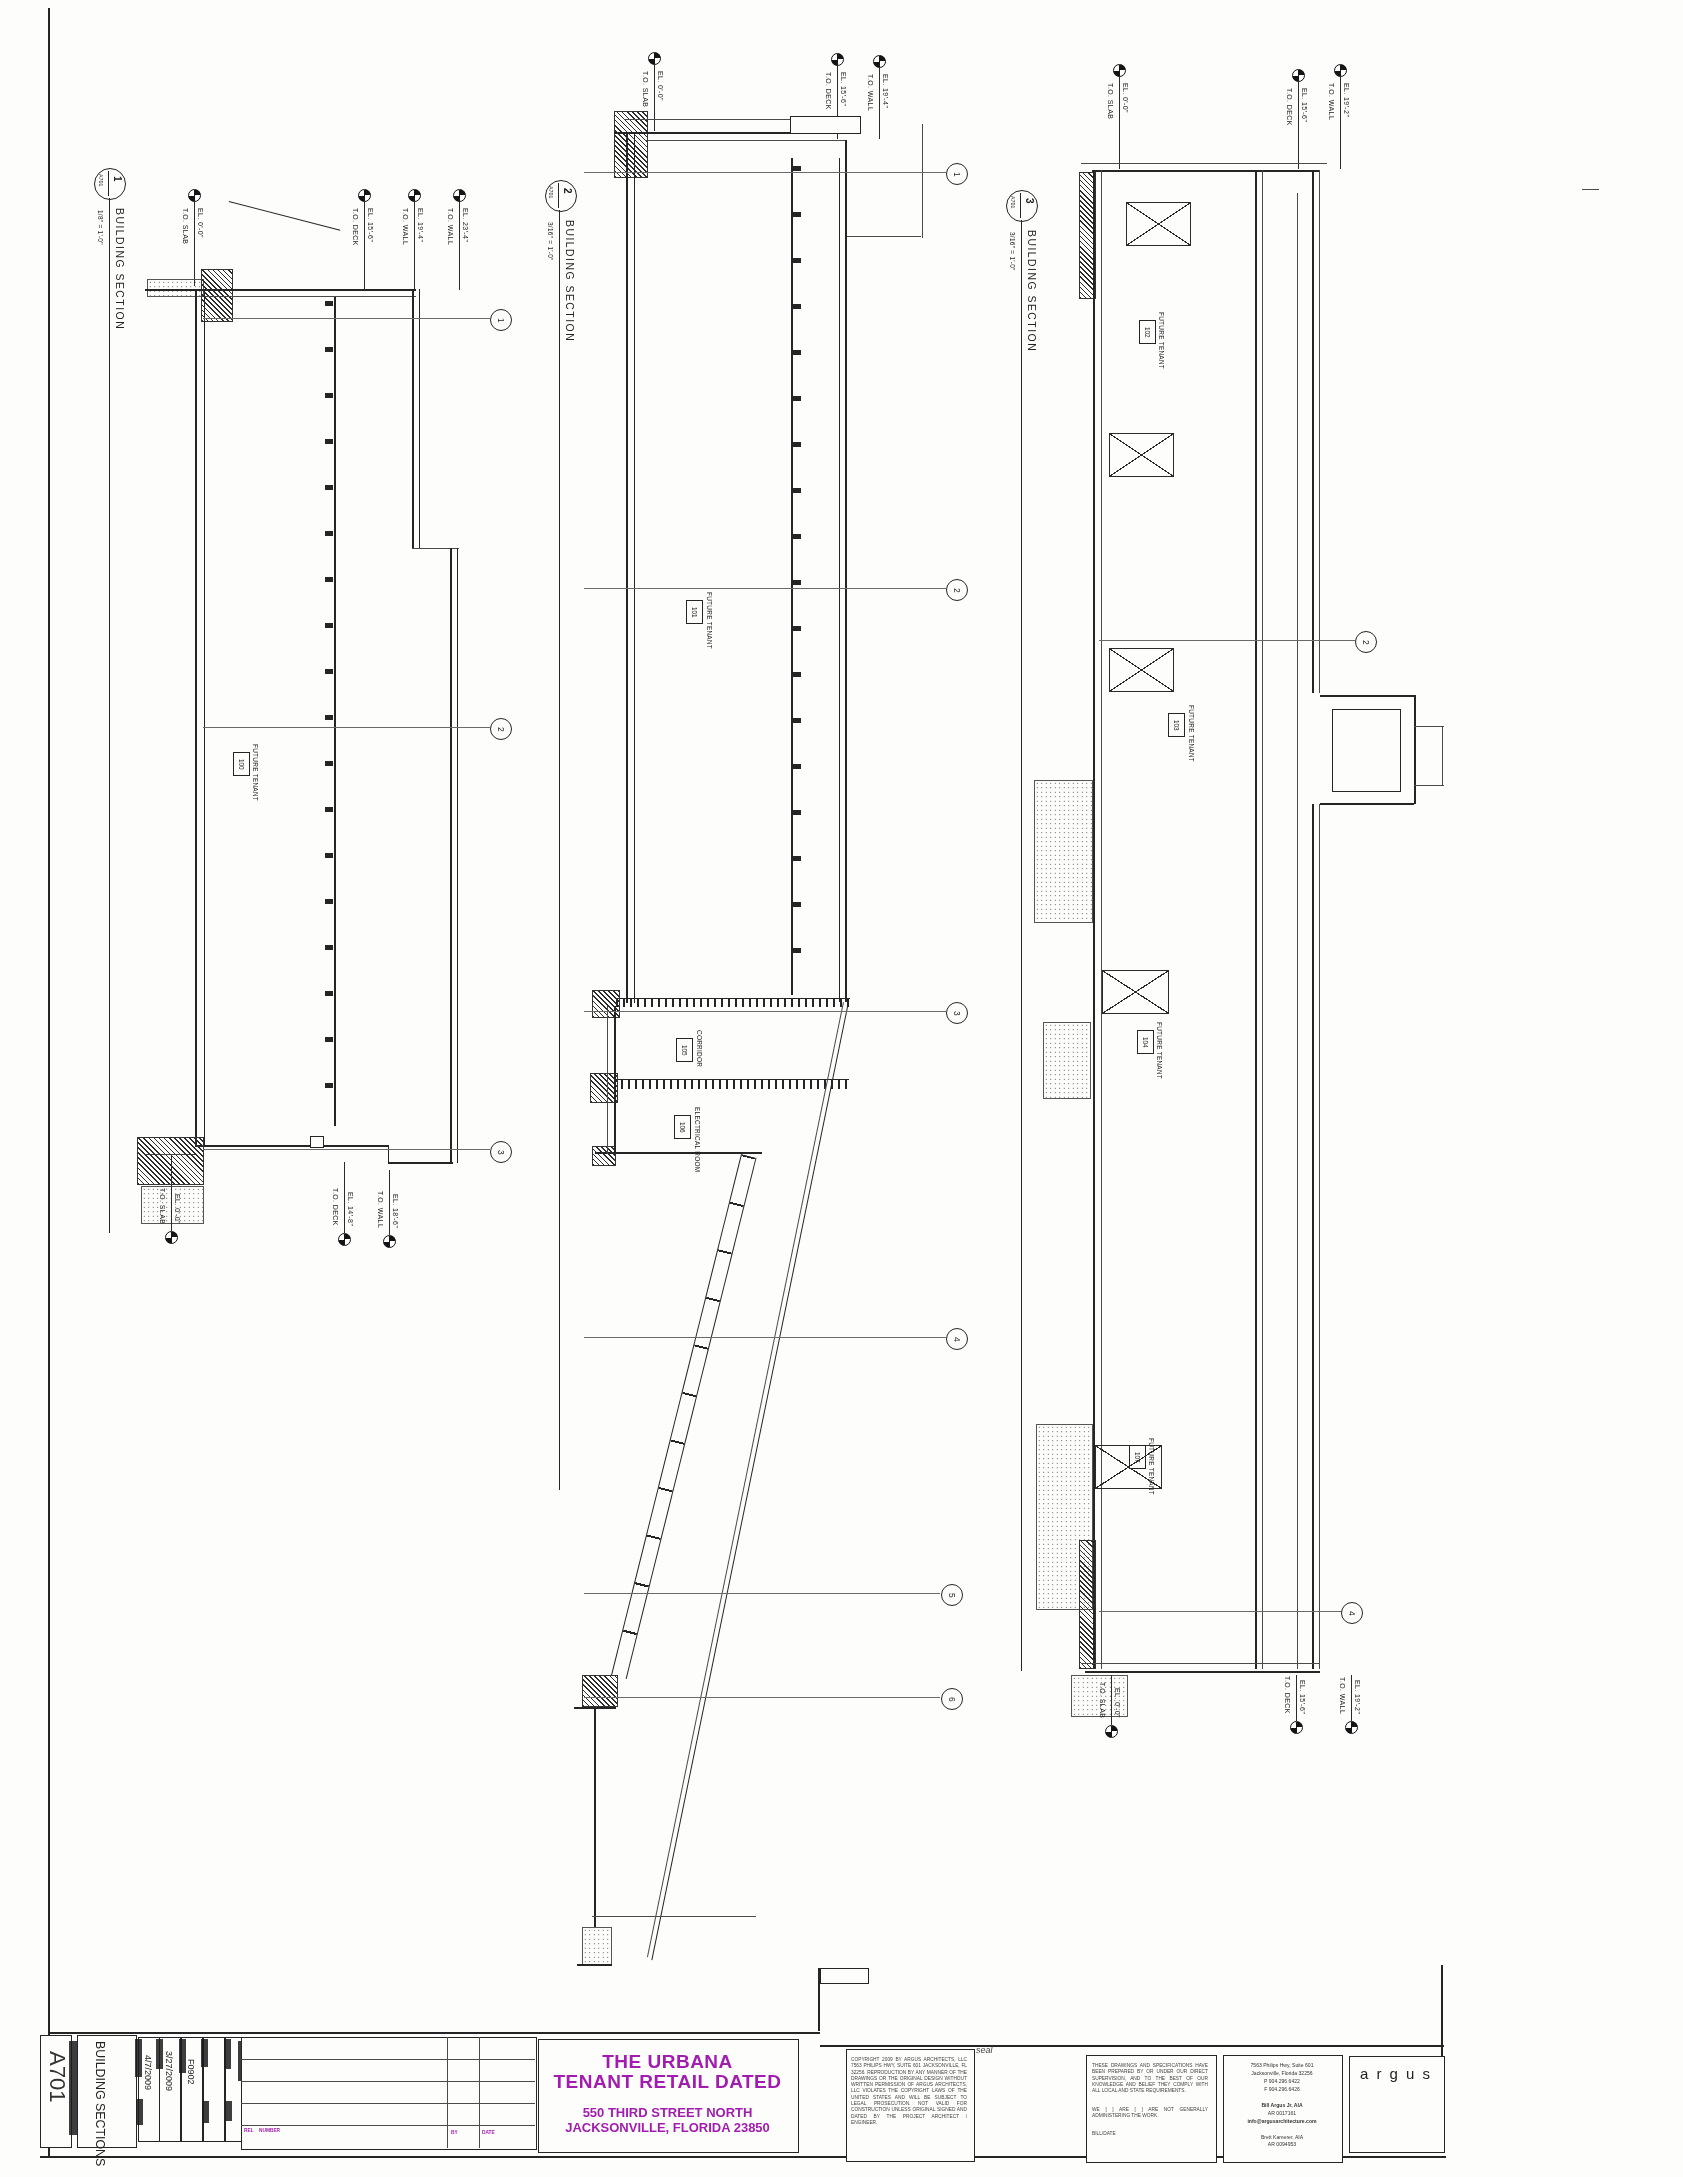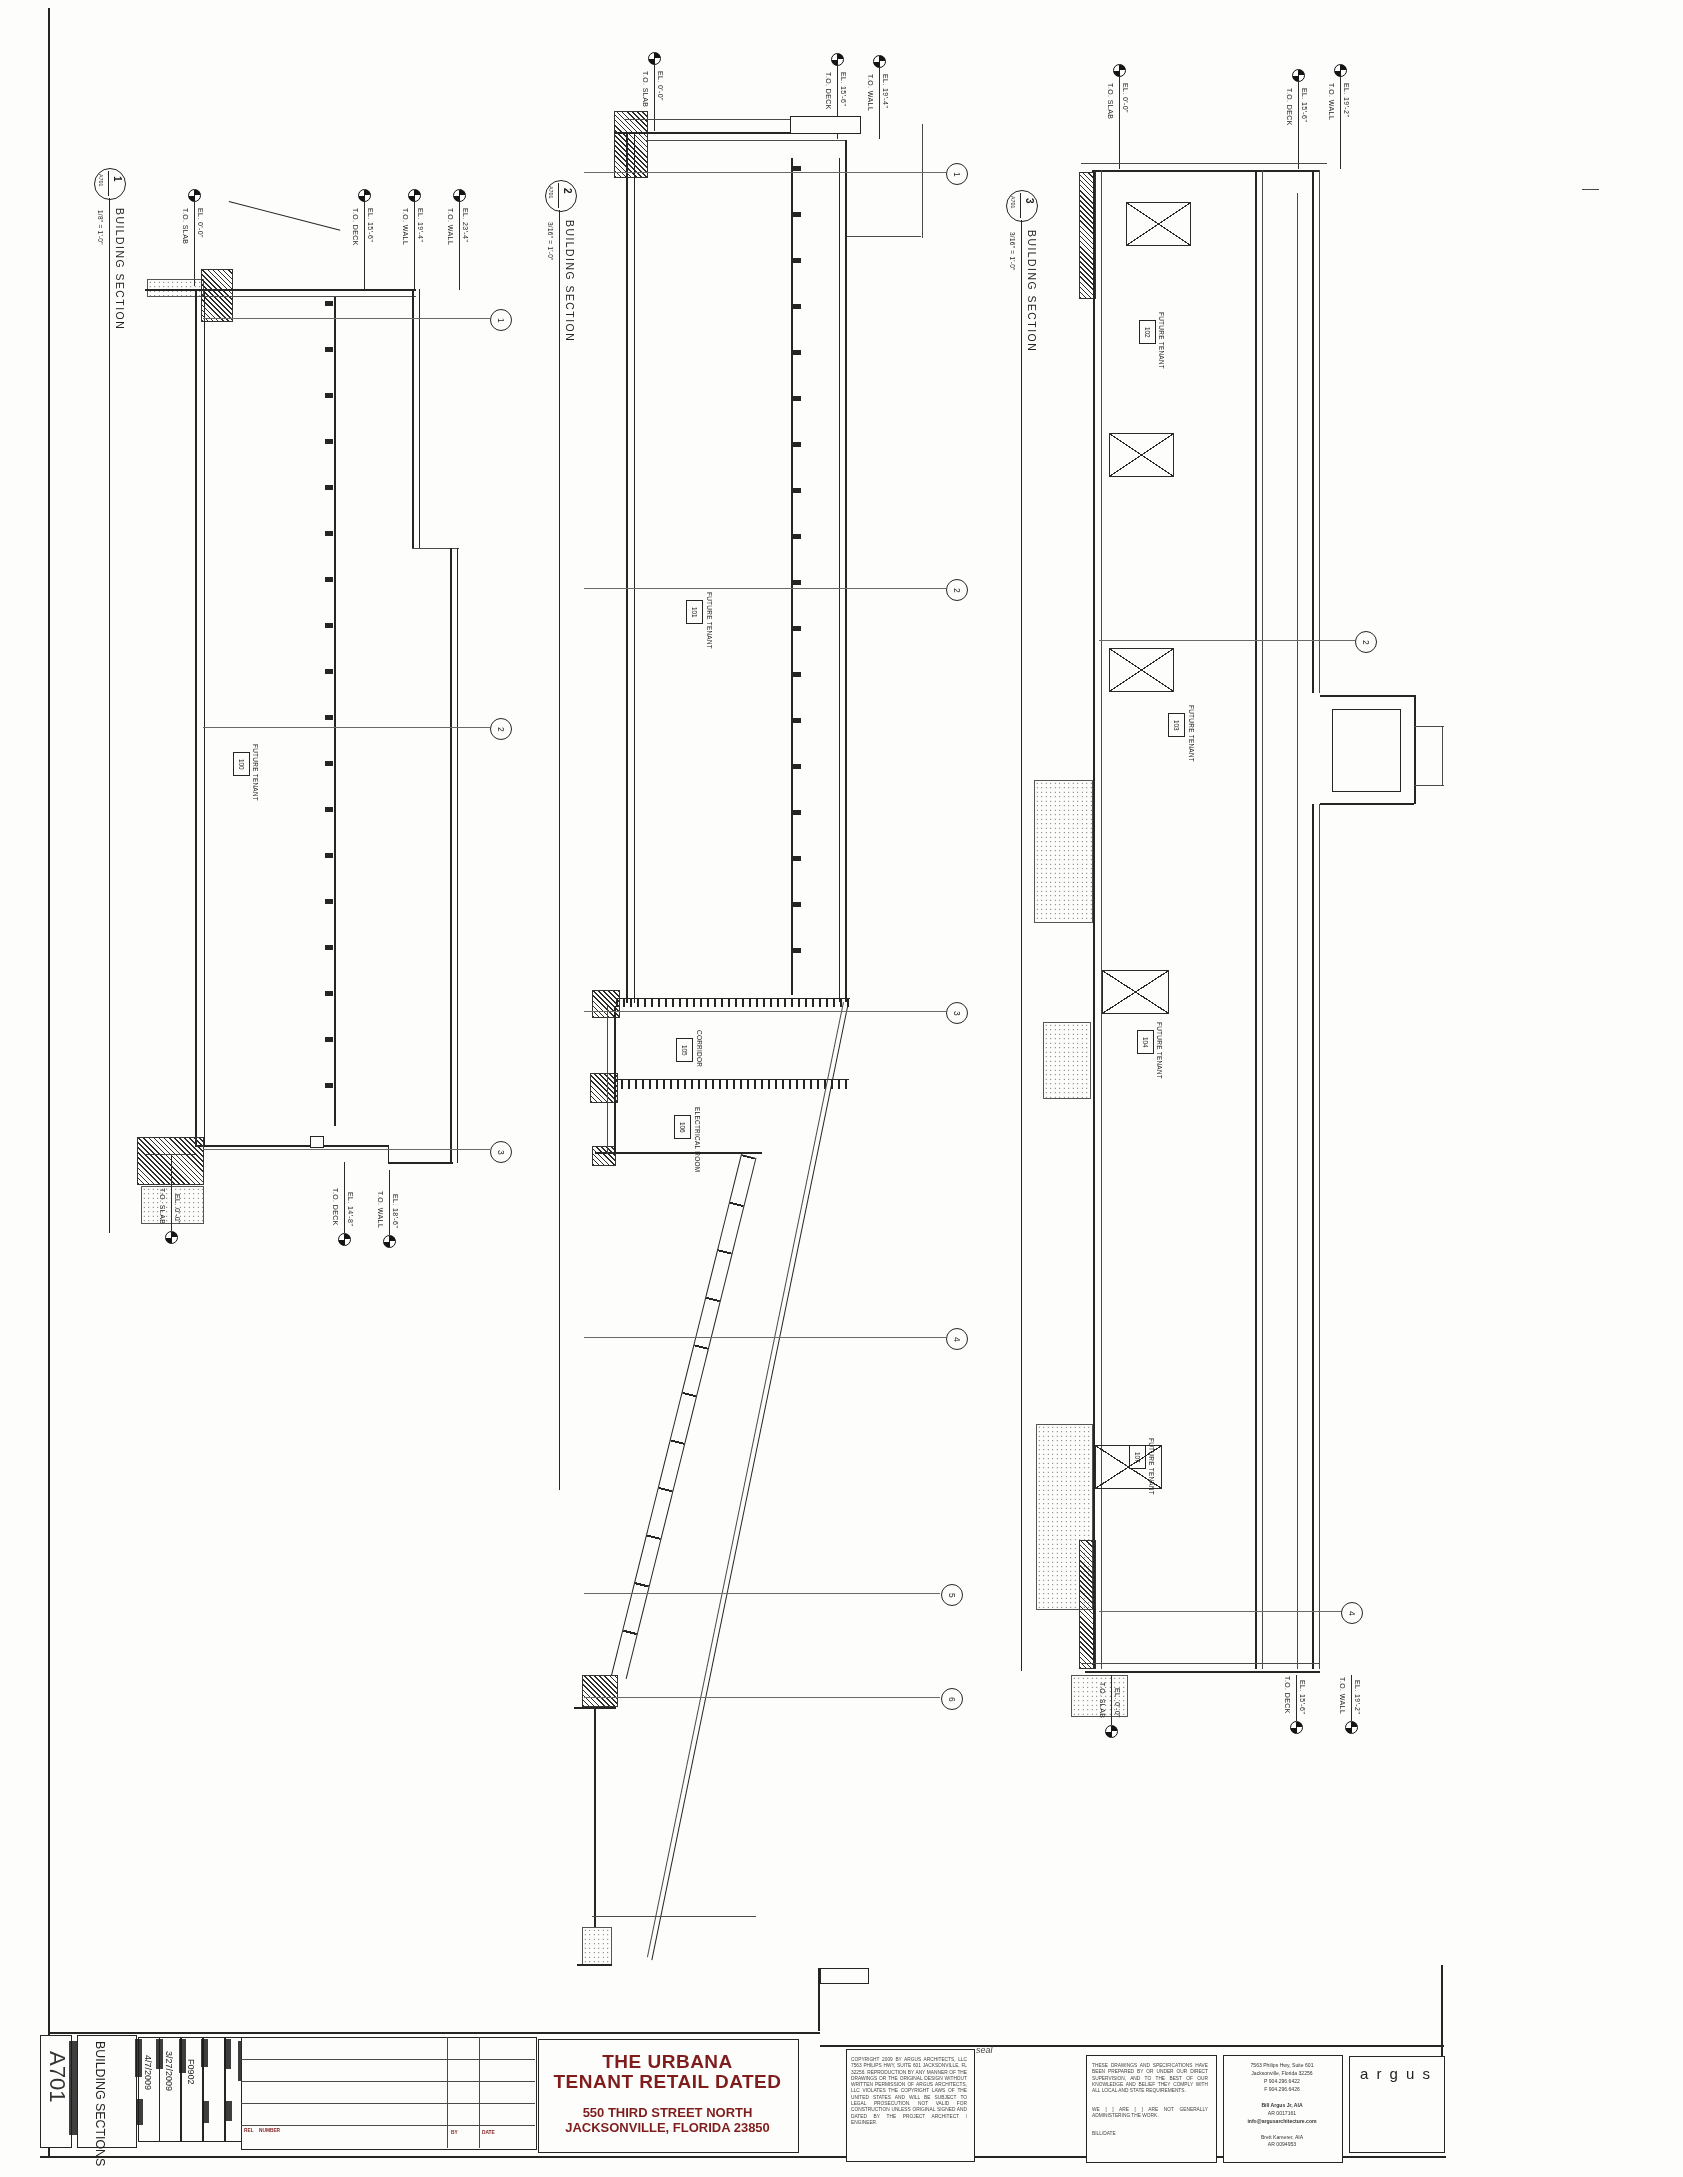--- a/index.html
+++ b/index.html
@@ -47,7 +47,7 @@
   .rt-box .vt{position:static;font-size:6.4px;}
   .rt-name{font-size:6.4px;line-height:9px;letter-spacing:0.3px;}
   .smudge{position:absolute;background:#1c1c1c;opacity:.85;}
-  .tb-text{position:absolute;color:#7f1d1d;}
+  .tb-text{position:absolute;color:#a21caf;}
   .tiny{font-size:4.8px;line-height:6.3px;color:#444;text-align:justify;}
   .firmline{font-size:5.1px;line-height:8px;text-align:center;color:#333;}
 </style>

